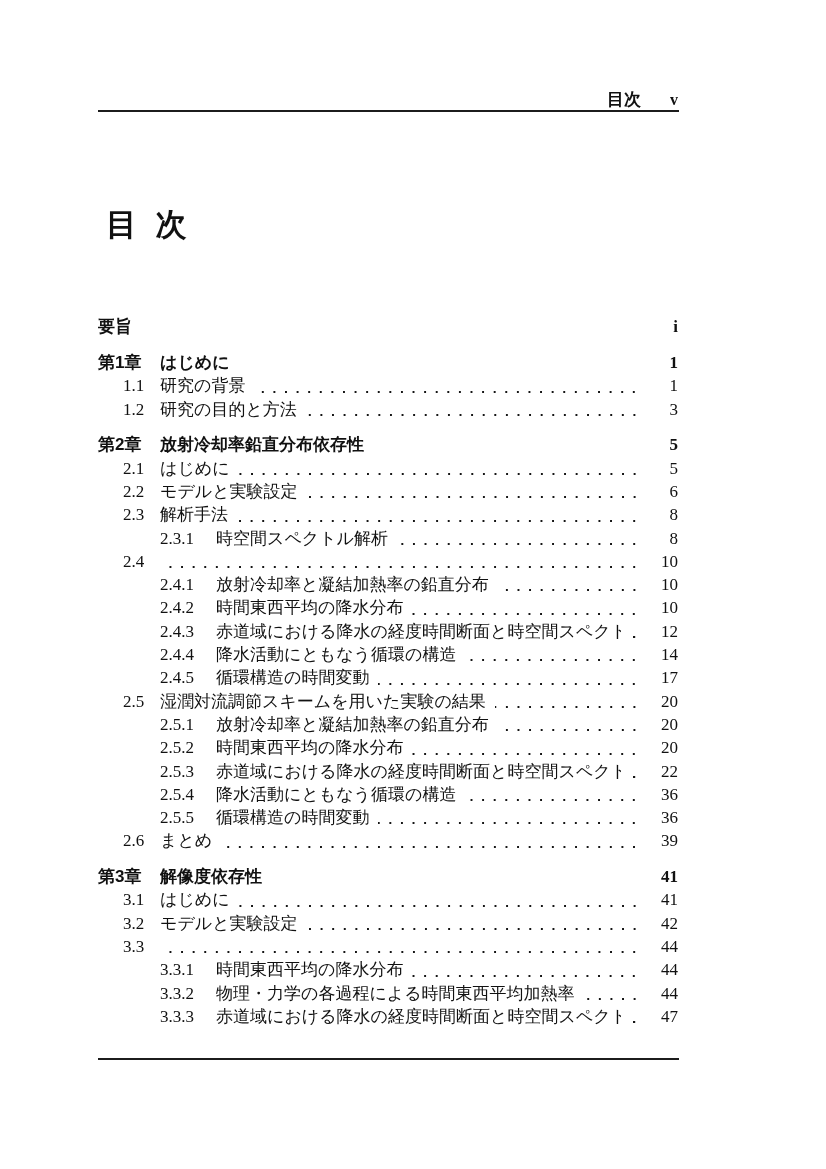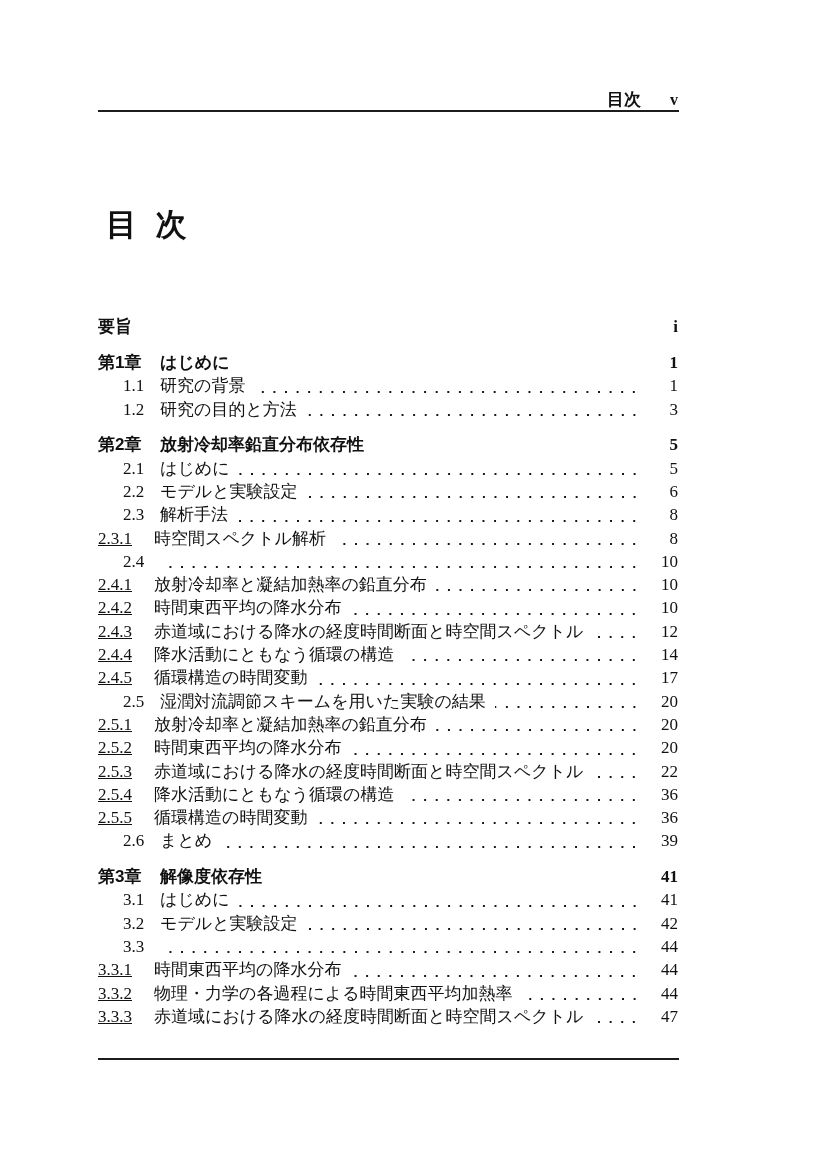--- a/index.html
+++ b/index.html
@@ -47,7 +47,7 @@
   .num { flex:0 0 auto; }
   .chapter .num    { width:62px; }
   .section .num    { margin-left:25px; width:37px; }
-  .subsection .num { width:56px;text-decoration:underline; }
+  .subsection .num { margin-left:62px; width:56px; }
   .ttl { flex:0 1 auto; overflow:hidden; }
   .spacer { flex:1 1 auto; }
   .dots {

